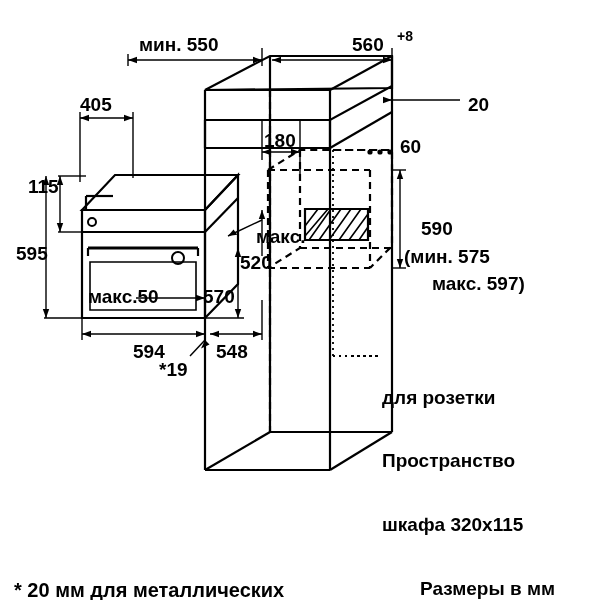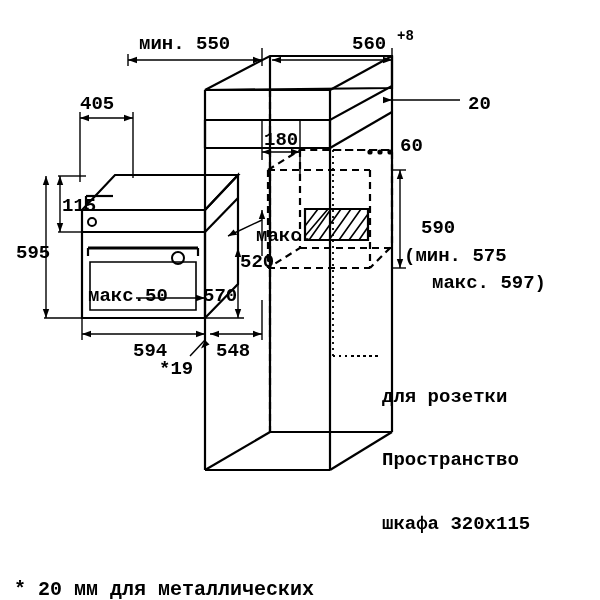--- a/index.html
+++ b/index.html
@@ -25,7 +25,7 @@
   }
   .lbl {
     position: absolute;
-    font-family: Liberation Mono, monospace;
+    font-family: Liberation Sans, sans-serif;
     color: #000000;
     white-space: pre;
     line-height: 1.12;

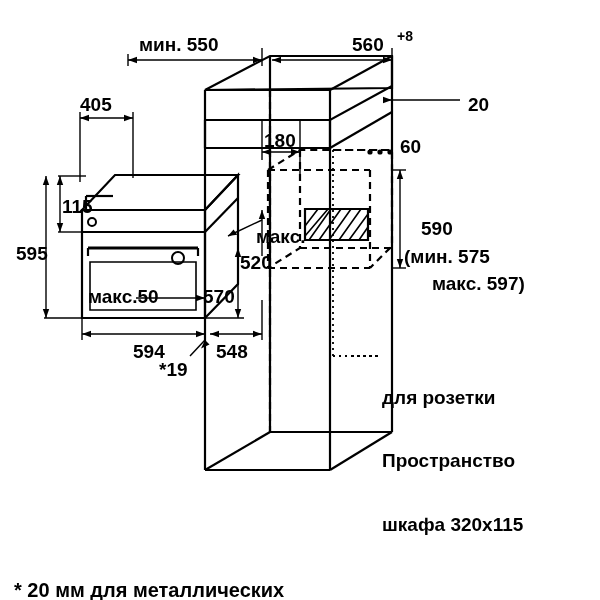--- a/index.html
+++ b/index.html
@@ -204,7 +204,7 @@
   <div class="lbl dim" style="left:468px; top:94px;">20</div>
   <div class="lbl dim" style="left:264px; top:130px;">180</div>
   <div class="lbl dim" style="left:400px; top:136px;">60</div>
-  <div class="lbl dim" style="left:28px;  top:196px;margin-left:34px;">115</div>
+  <div class="lbl dim" style="left:28px;  top:176px;">115</div>
   <div class="lbl dim" style="left:421px; top:218px;">590</div>
   <div class="lbl dim" style="left:256px; top:226px;text-align:center;">макс.</div>
   <div class="lbl dim" style="left:16px;  top:243px;">595</div>

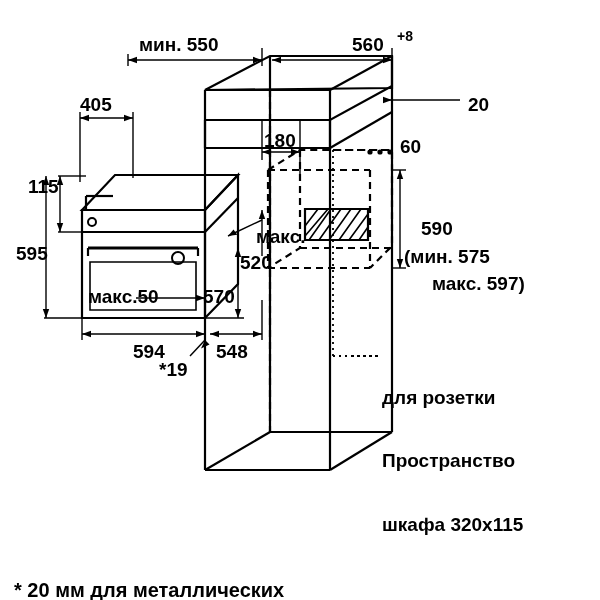--- a/index.html
+++ b/index.html
@@ -228,6 +228,7 @@
     
   </div>
 
+  <div class="lbl bottomright" style="left:420px; top:578px;">Размеры в мм</div>
 
 </div>
 

